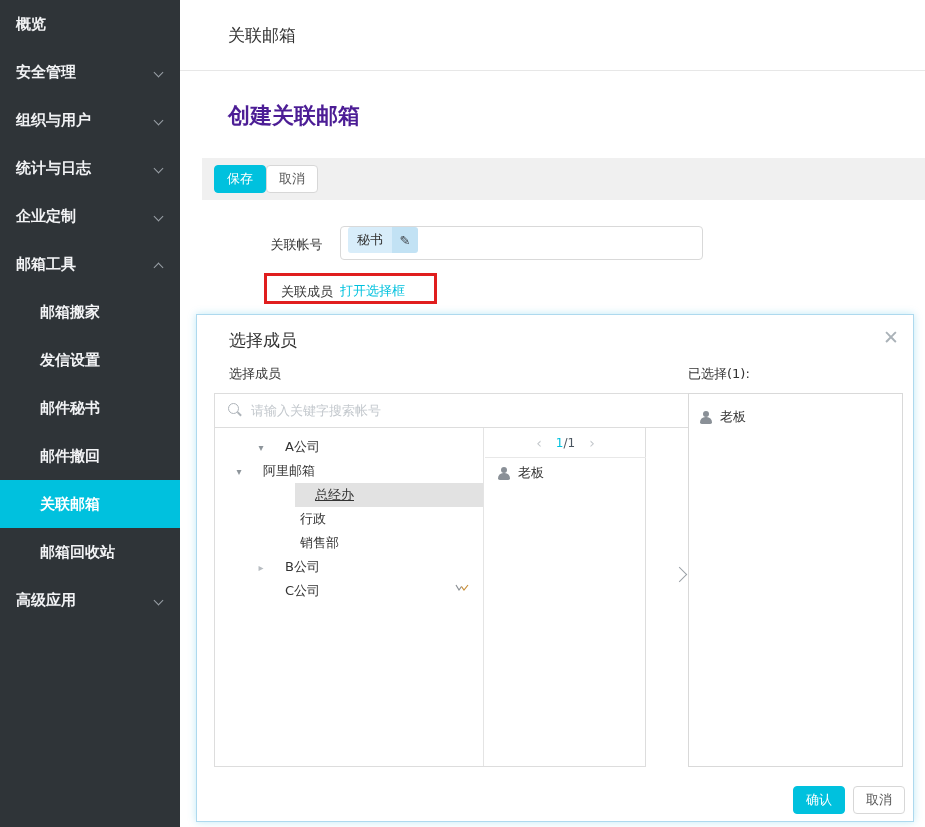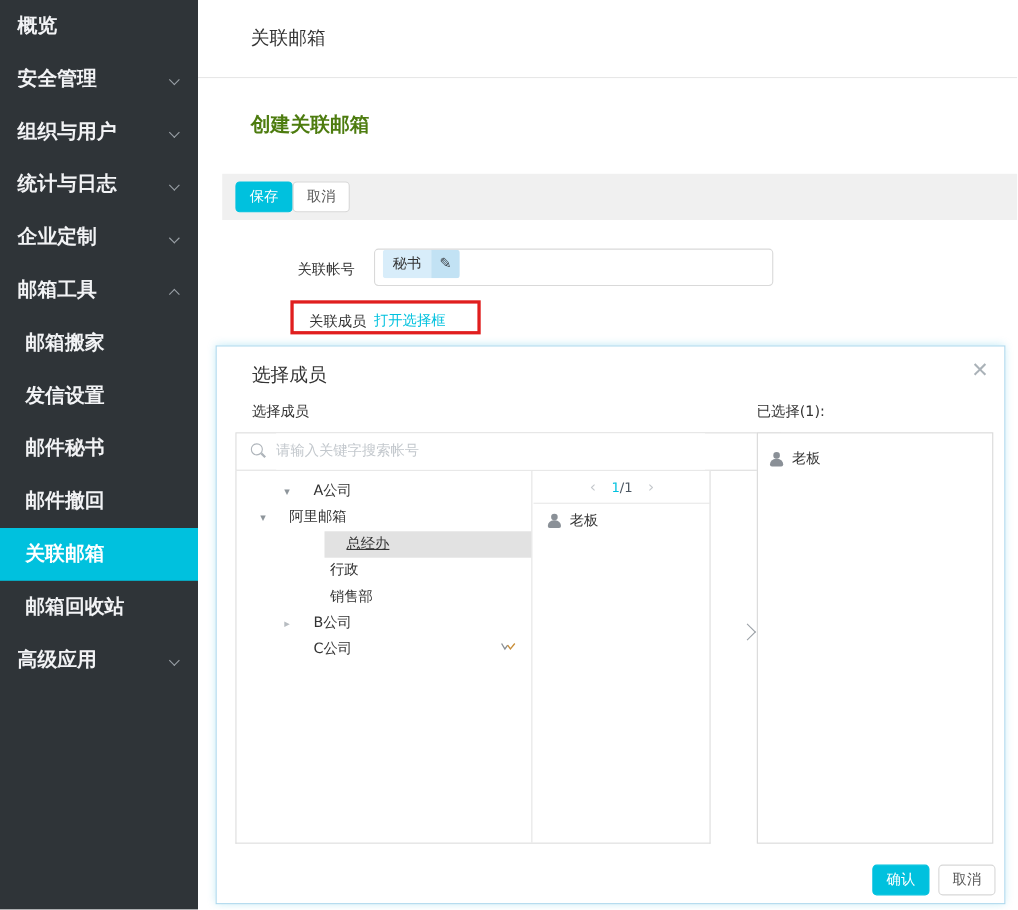--- a/index.html
+++ b/index.html
@@ -13,7 +13,7 @@
 
   
   .sidebar{position:absolute;left:0;top:0;width:180px;height:827px;background:var(--sidebar-bg);}
-  .side-item{position:relative;height:48px;line-height:48px;color:#f2f3f5;font-size:18px;font-weight:600;
+  .side-item{position:relative;height:48px;line-height:48px;color:#f2f3f5;font-size:15px;font-weight:600;
              padding-left:16px;cursor:pointer;}
   .side-item.sub{padding-left:23px;}
   .side-item.active{background:var(--accent);color:#fff;}

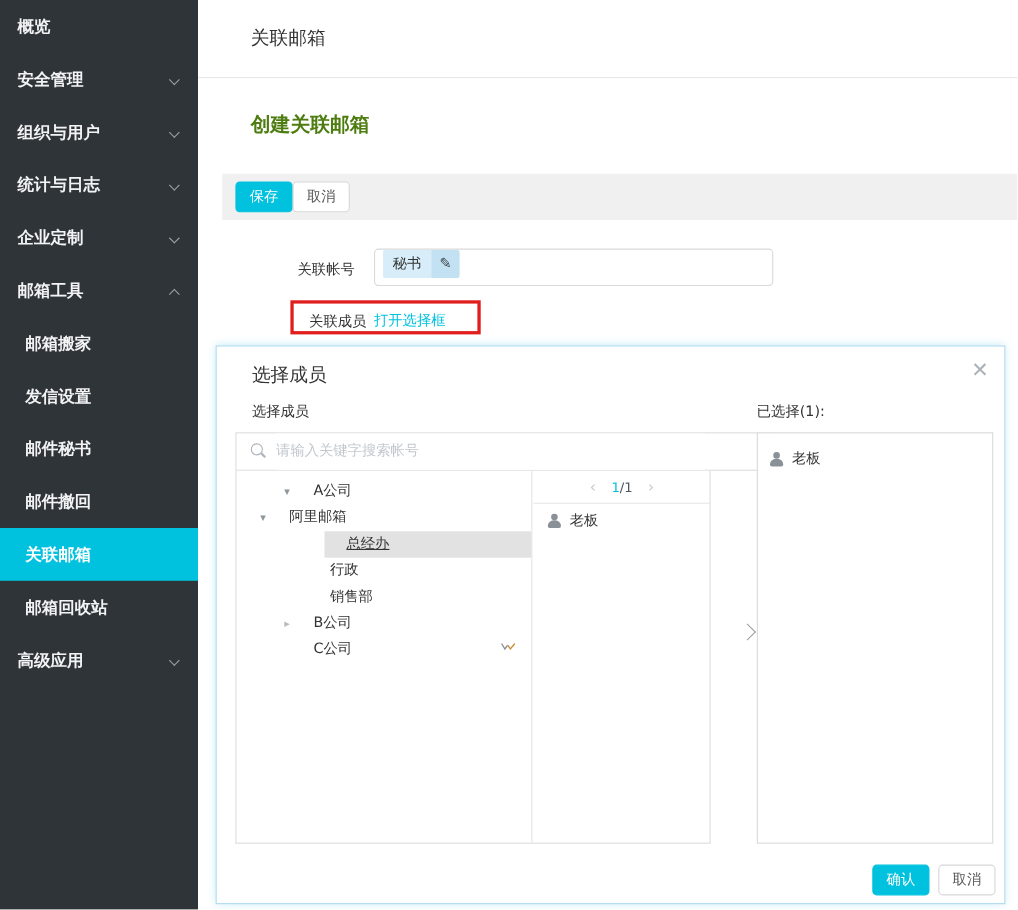--- a/index.html
+++ b/index.html
@@ -24,7 +24,7 @@
   
   .page-header{position:absolute;left:180px;top:0;width:745px;height:71px;border-bottom:1px solid #e7e7e7;background:#fff;}
   .page-header .title{position:absolute;left:48px;top:0;line-height:71px;font-size:17px;color:#333;}
-  .section-title{position:absolute;left:228px;top:101px;font-size:18px;color:#4d7c0f;}
+  .section-title{position:absolute;left:228px;top:101px;font-size:22px;color:#4c1d95;}
 
   
   .toolbar{position:absolute;left:202px;top:158px;width:723px;height:42px;background:var(--toolbar-bg);

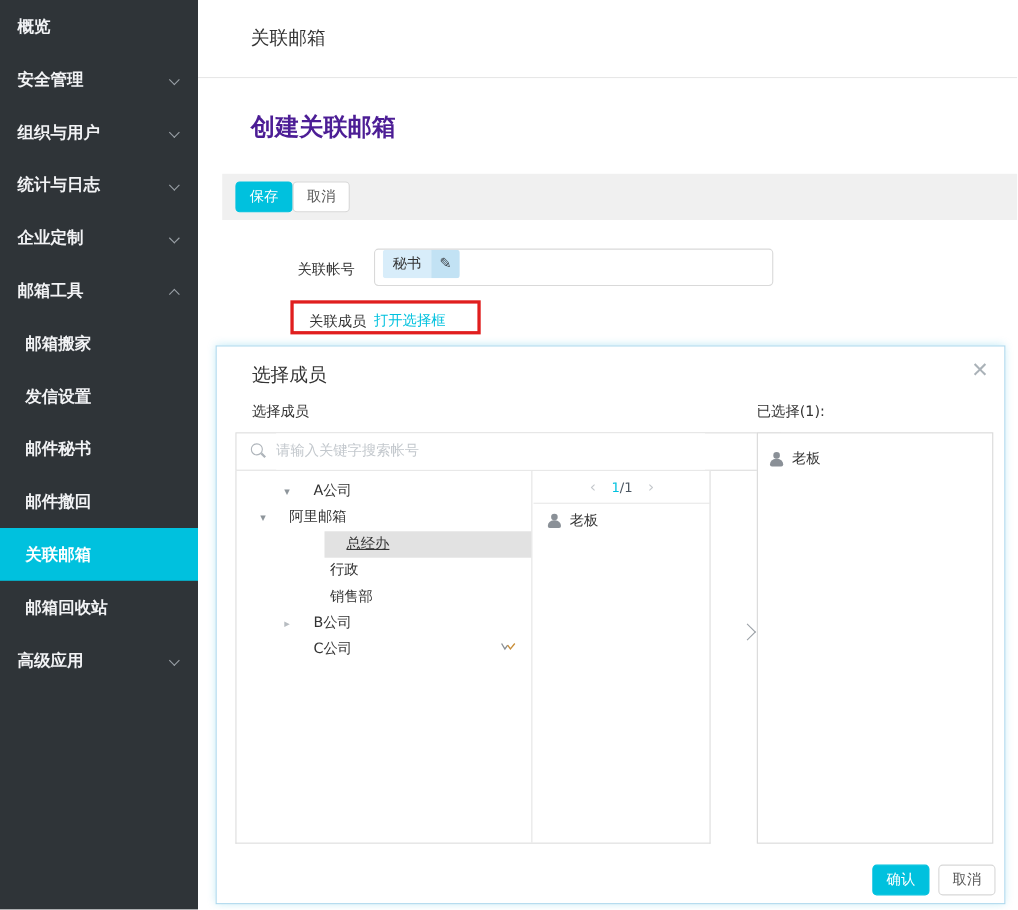--- a/index.html
+++ b/index.html
@@ -15,7 +15,7 @@
   .sidebar{position:absolute;left:0;top:0;width:180px;height:827px;background:var(--sidebar-bg);}
   .side-item{position:relative;height:48px;line-height:48px;color:#f2f3f5;font-size:15px;font-weight:600;
              padding-left:16px;cursor:pointer;}
-  .side-item.sub{padding-left:23px;}
+  .side-item.sub{padding-left:40px;}
   .side-item.active{background:var(--accent);color:#fff;}
   .chev{position:absolute;right:18px;top:21px;width:7px;height:7px;
         border-right:1.5px solid #9aa0a6;border-bottom:1.5px solid #9aa0a6;transform:rotate(45deg);}

